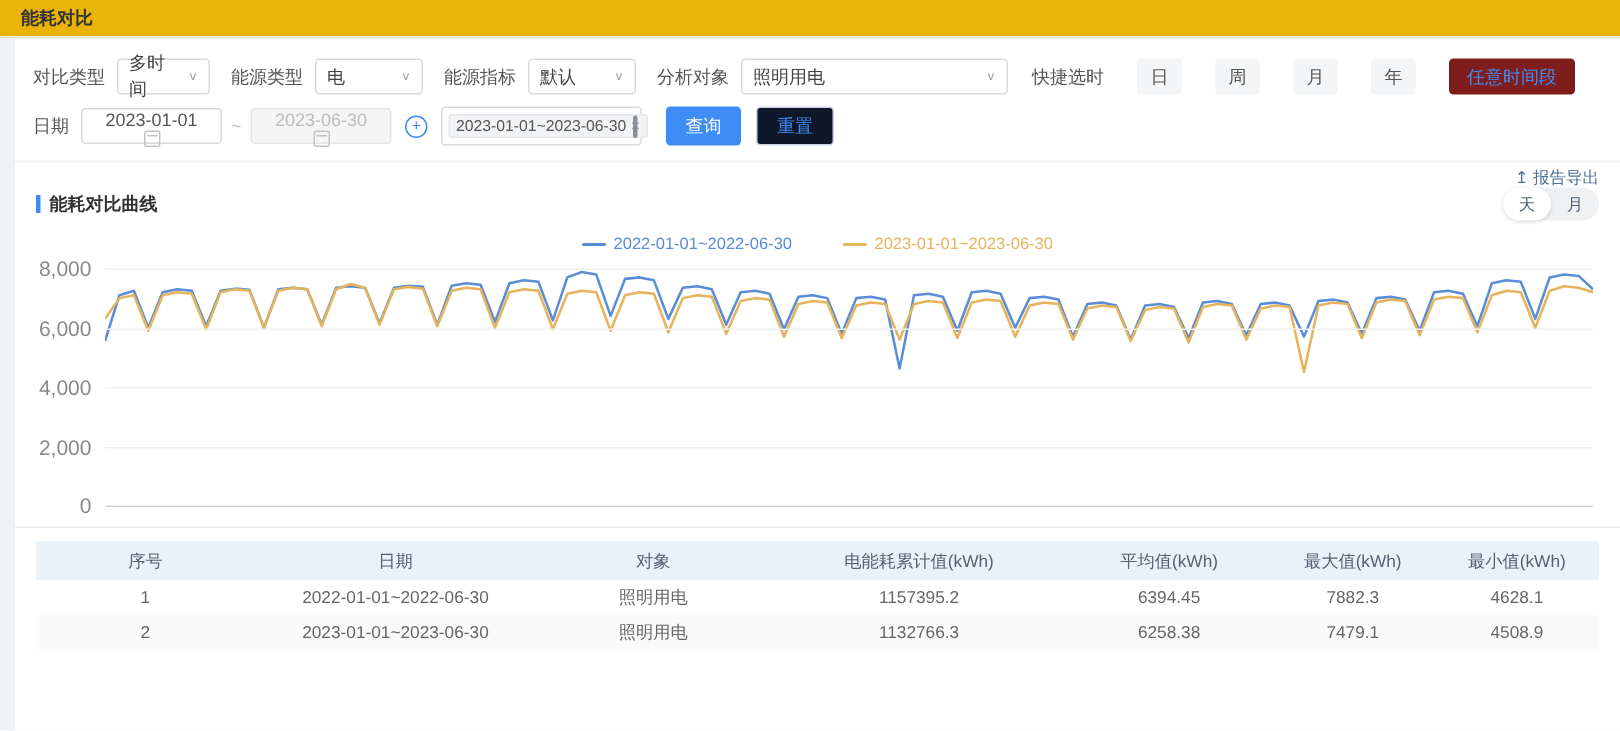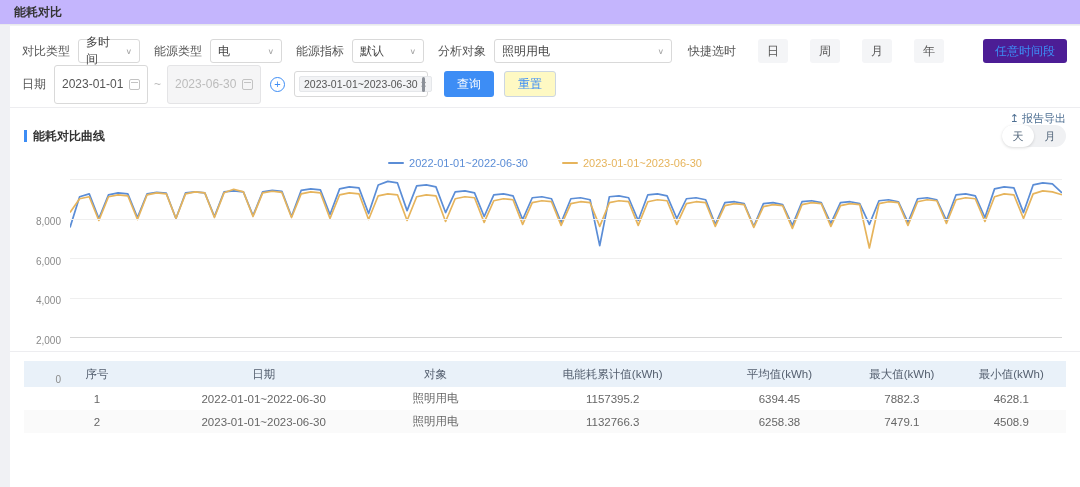--- a/index.html
+++ b/index.html
@@ -10,7 +10,7 @@
     font-size:12px; color:#555; position:relative;
   }
   .app-header {
-    height:25px; background:#c4b5fd; border-bottom:1px solid #e8eaec;
+    height:25px; background:#eab308; border-bottom:1px solid #e8eaec;
     display:flex; align-items:center; padding-left:14px;
     font-weight:bold; color:#333; font-size:12px;
   }

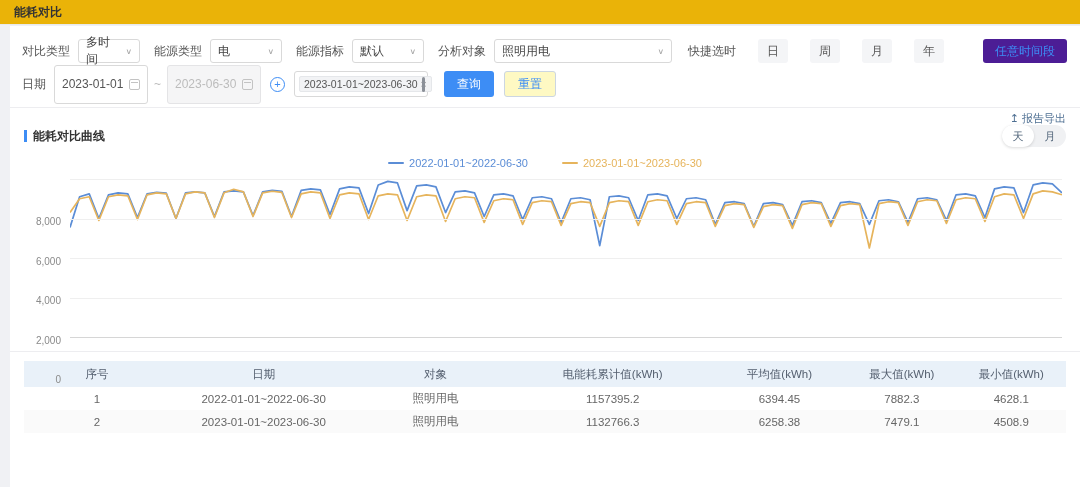--- a/index.html
+++ b/index.html
@@ -34,9 +34,9 @@
     padding:0 9px; margin-left:22px; color:#555; cursor:pointer;
   }
   .qt-active {
-    height:24px; background:#4c1d95; color:#3d8df5; border-radius:3px;
+    height:24px; background:#7f1d1d; color:#3d8df5; border-radius:3px;
     display:flex; align-items:center; justify-content:center;
-    padding:0 12px; margin-left:39px; cursor:pointer;
+    padding:0 12px; margin-left:22px; cursor:pointer;
   }
   .date-input {
     width:94px; height:39px; border:1px solid #d9d9d9; border-radius:3px;

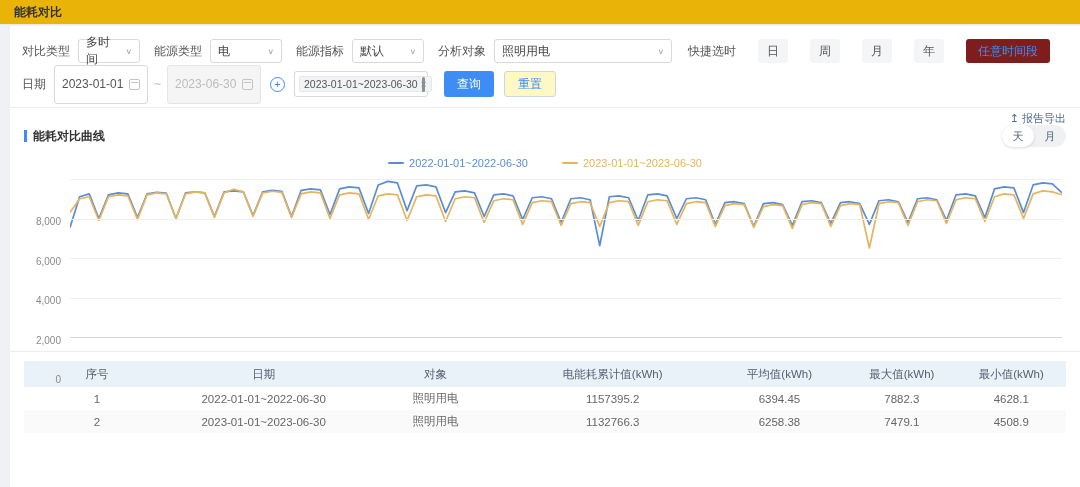--- a/index.html
+++ b/index.html
@@ -39,9 +39,9 @@
     padding:0 12px; margin-left:22px; cursor:pointer;
   }
   .date-input {
-    width:94px; height:39px; border:1px solid #d9d9d9; border-radius:3px;
+    width:94px; height:24px; border:1px solid #d9d9d9; border-radius:3px;
     display:flex; align-items:center; justify-content:space-between;
-    padding:0 7px; color:#555; background:#fff;
+    padding:0 7px; color:#555; background:#fff;flex-direction:column;
   }
   .date-input.disabled { background:#f5f5f6; color:#bcbcbc; border-color:#e4e4e6; }
   .cal { width:11px; height:11px; border:1px solid #c3c3c3; border-radius:2px; position:relative; flex:none; }

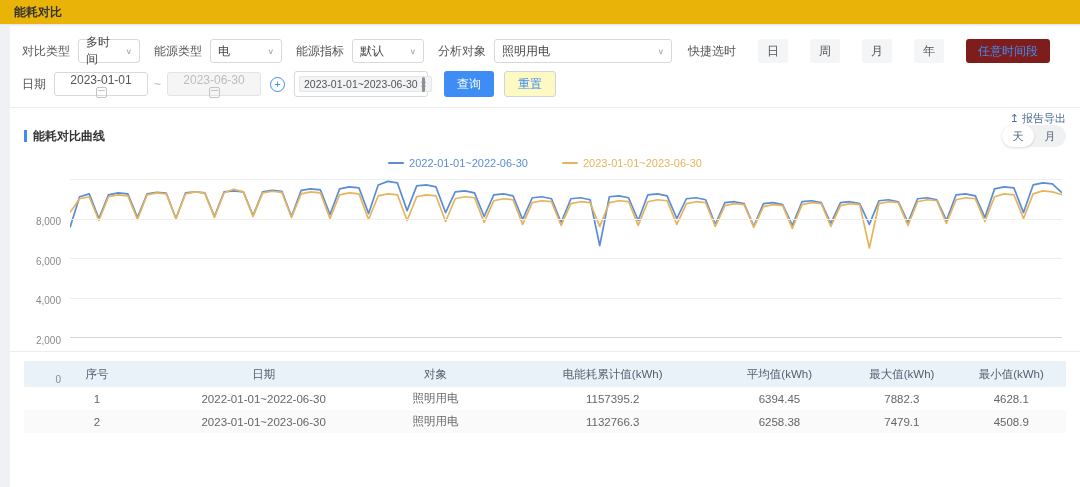--- a/index.html
+++ b/index.html
@@ -68,7 +68,7 @@
     display:flex; align-items:center; font-family:inherit;
   }
   .btn-outline {
-    height:26px; background:#fef9c3; color:#3d8df5; border:1px solid #ccd6e2; border-radius:3px;
+    height:26px; background:#0f172a; color:#3d8df5; border:1px solid #ccd6e2; border-radius:3px;
     padding:0 13px; font-size:12px; margin-left:10px; cursor:pointer;
     display:flex; align-items:center; font-family:inherit;
   }

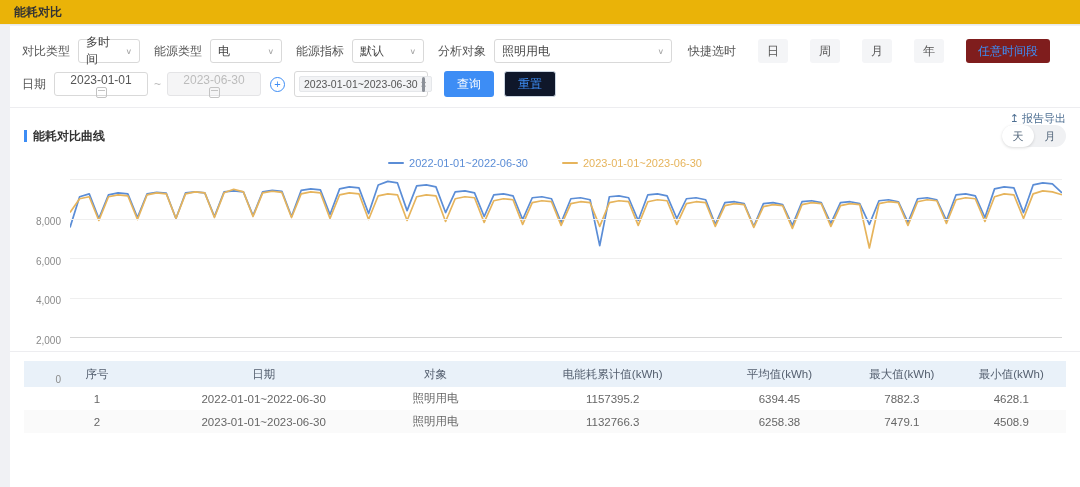--- a/index.html
+++ b/index.html
@@ -89,7 +89,7 @@
   .plot { position:relative; margin:8px 18px 0 60px; height:158px; }
   .gridline { position:absolute; left:0; right:0; height:1px; background:#efefef; }
   .gridline.axis { background:#d6d6d6; }
-  .ytick { position:absolute; left:-9px; transform:translate(-100%,-50%); font-size:10px; color:#8a8a8a; white-space:nowrap;margin-top:42px; }
+  .ytick { position:absolute; left:-9px; transform:translate(-100%,-50%); font-size:14px; color:#8a8a8a; white-space:nowrap; }
   .plot svg { position:absolute; inset:0; width:100%; height:100%; }
   
   .detail-head { display:flex; justify-content:space-between; align-items:center; padding:8px 14px 0; height:32px; }

